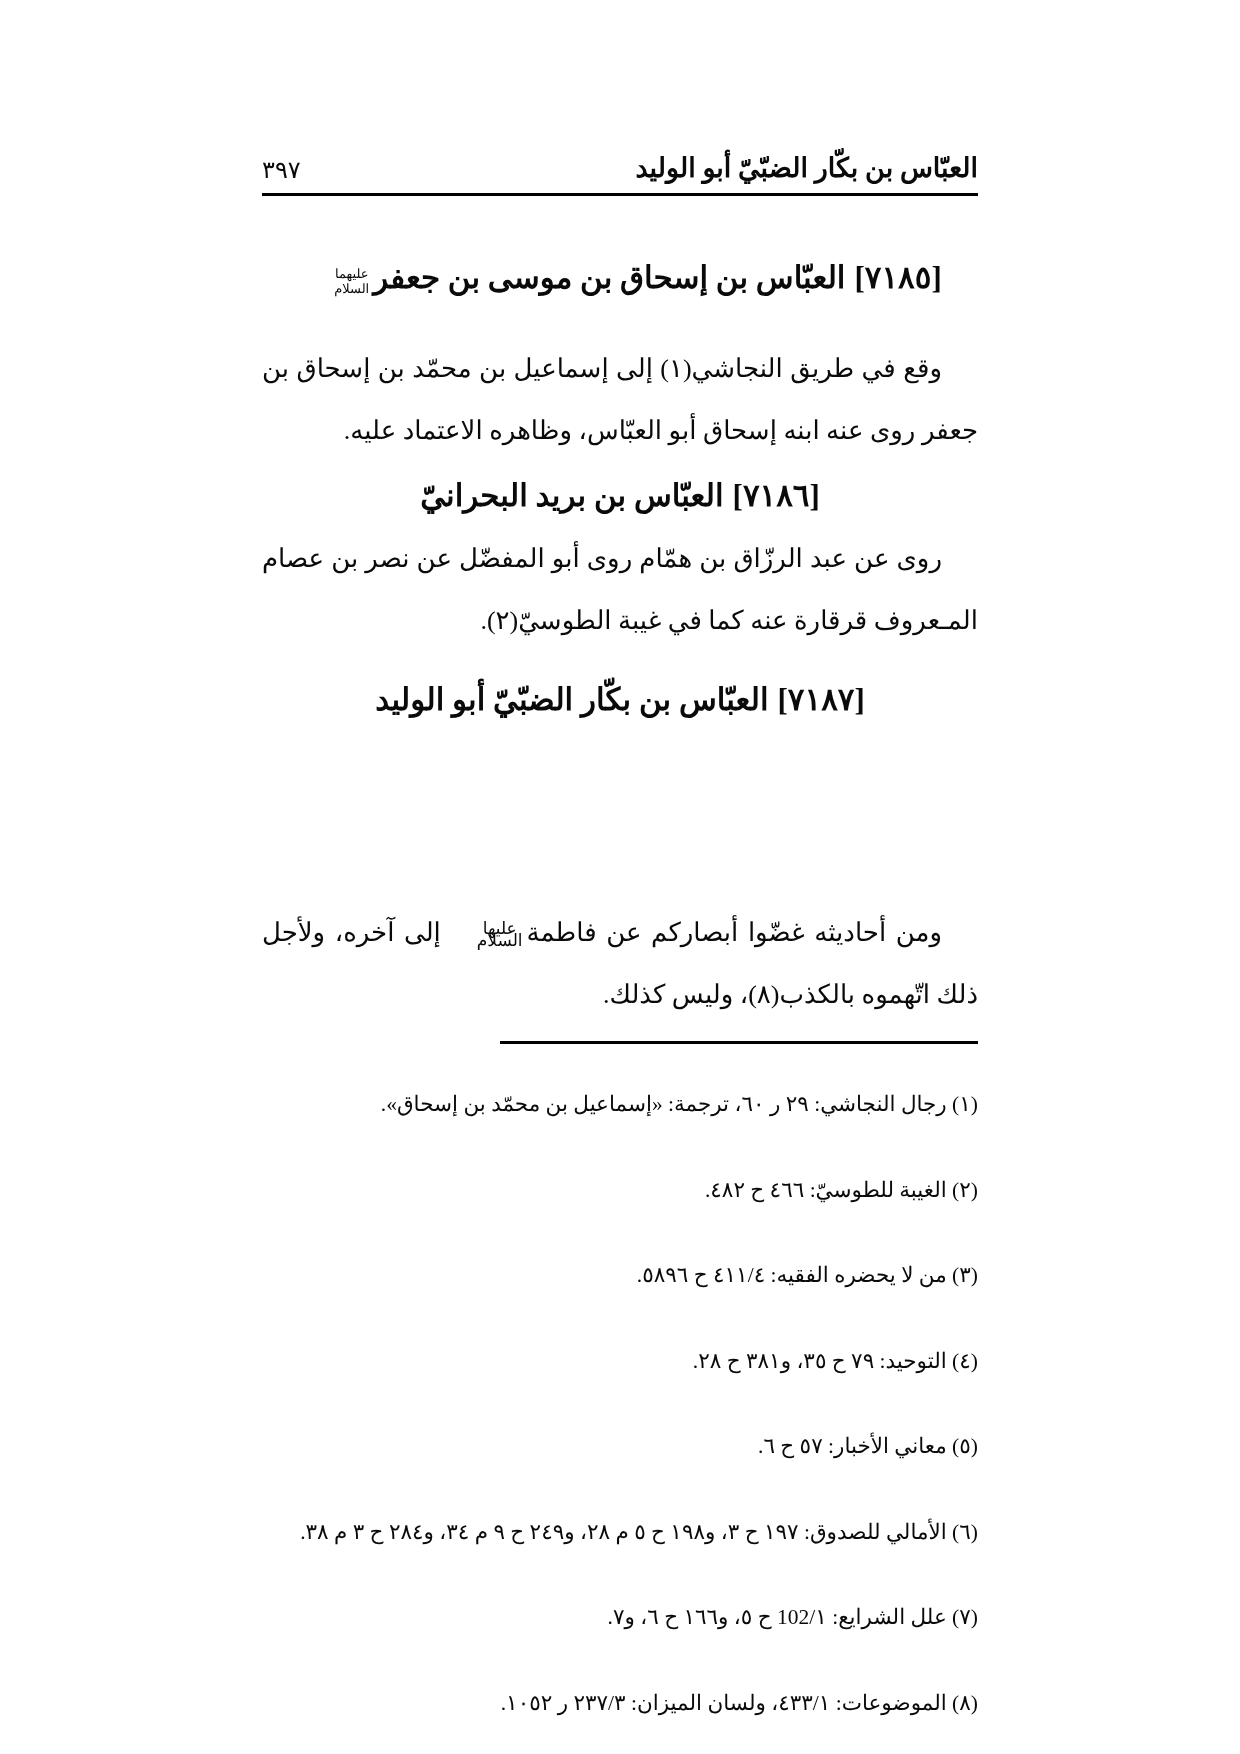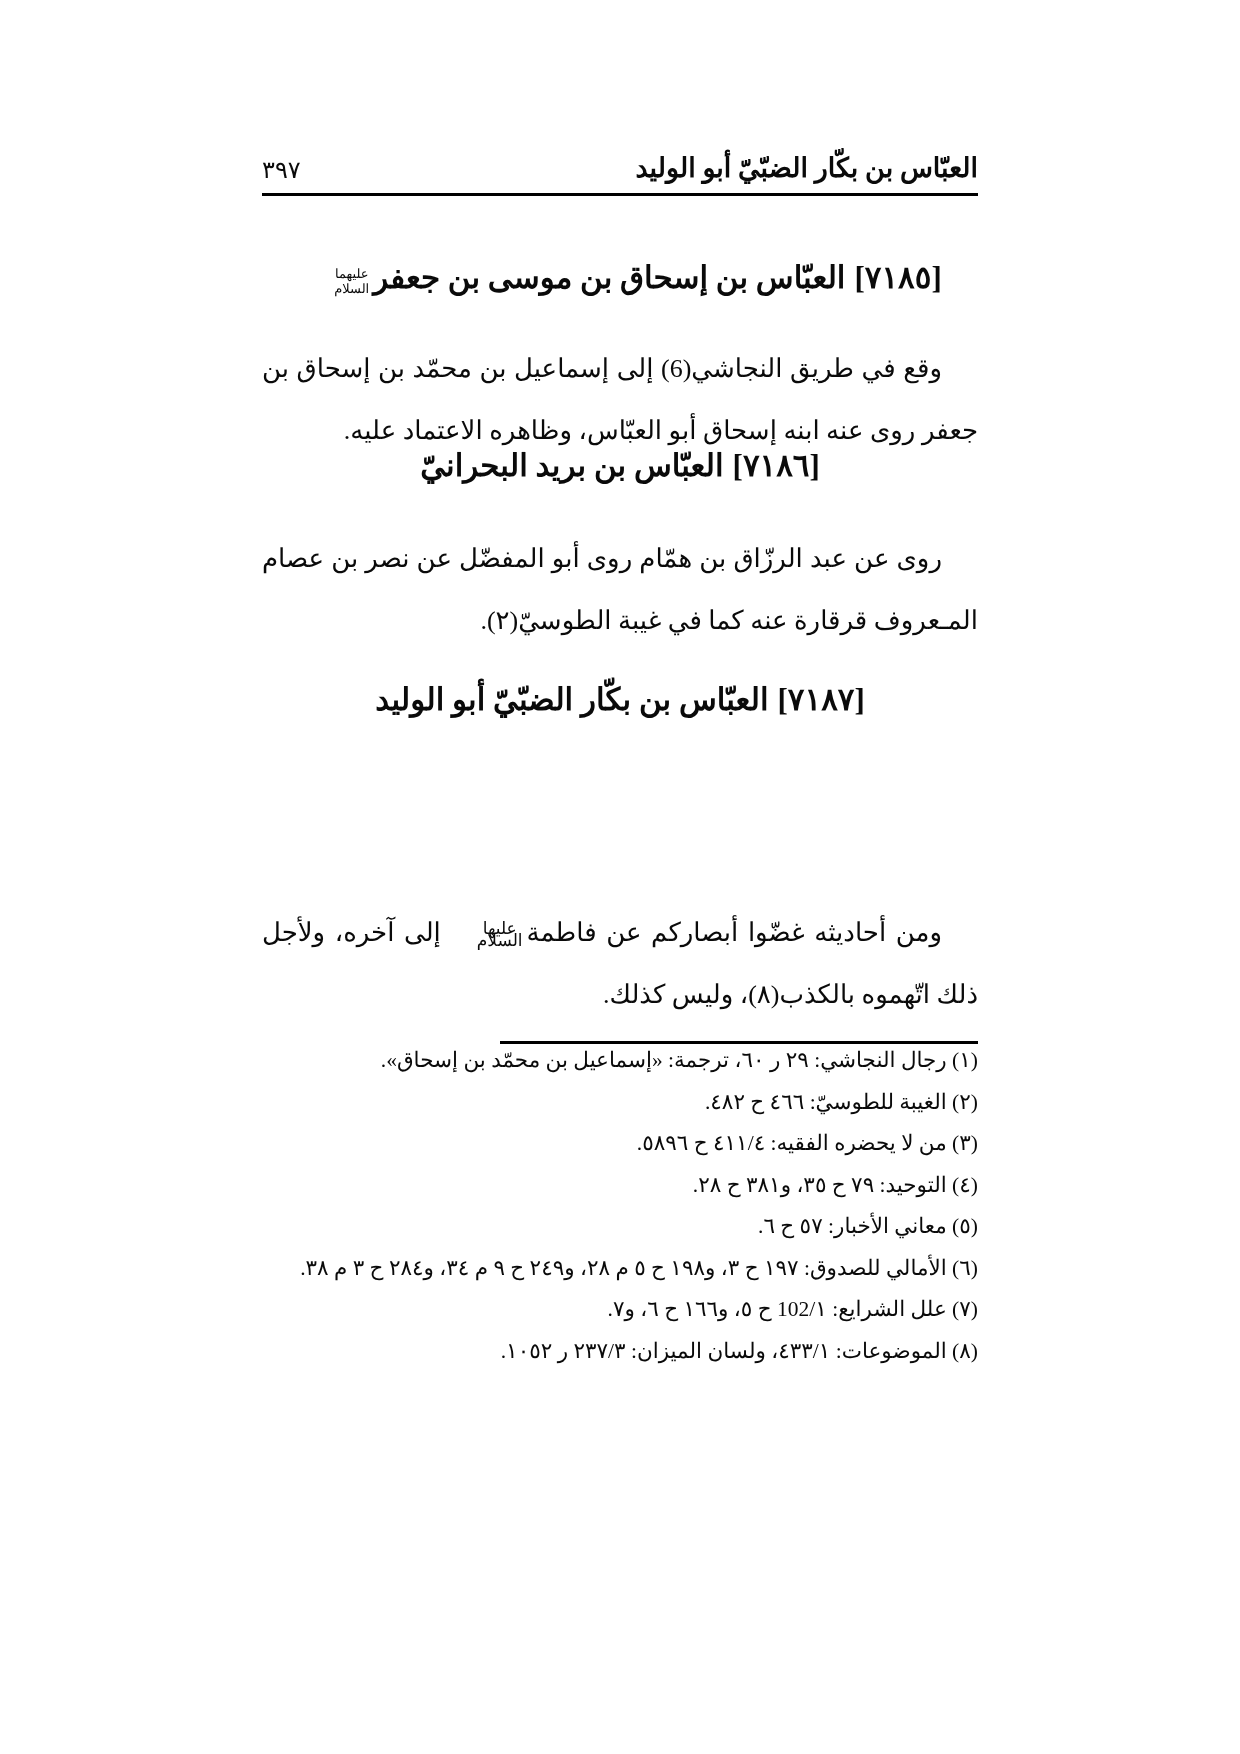--- a/index.html
+++ b/index.html
@@ -59,7 +59,7 @@
     <div class="ehead ehead-1">
       <span class="eid">[٧١٨٥]</span><span>العبّاس بن إسحاق بن موسى بن جعفر</span><span class="hon hon-lg"><span>عليهما</span><span>السلام</span></span>
     </div>
-    <p class="para para-1">وقع في طريق النجاشي(6) إلى إسماعيل بن محمّد بن إسحاق بن جعفر روى عنه ابنه إسحاق أبو العبّاس، وظاهره الاعتماد عليه.</p>
+    <p class="para para-1">وقع في طريق النجاشي(١) إلى إسماعيل بن محمّد بن إسحاق بن جعفر روى عنه ابنه إسحاق أبو العبّاس، وظاهره الاعتماد عليه.</p>
 
     <div class="ehead ehead-2">
       <span class="eid">[٧١٨٦]</span><span>العبّاس بن بريد البحرانيّ</span>

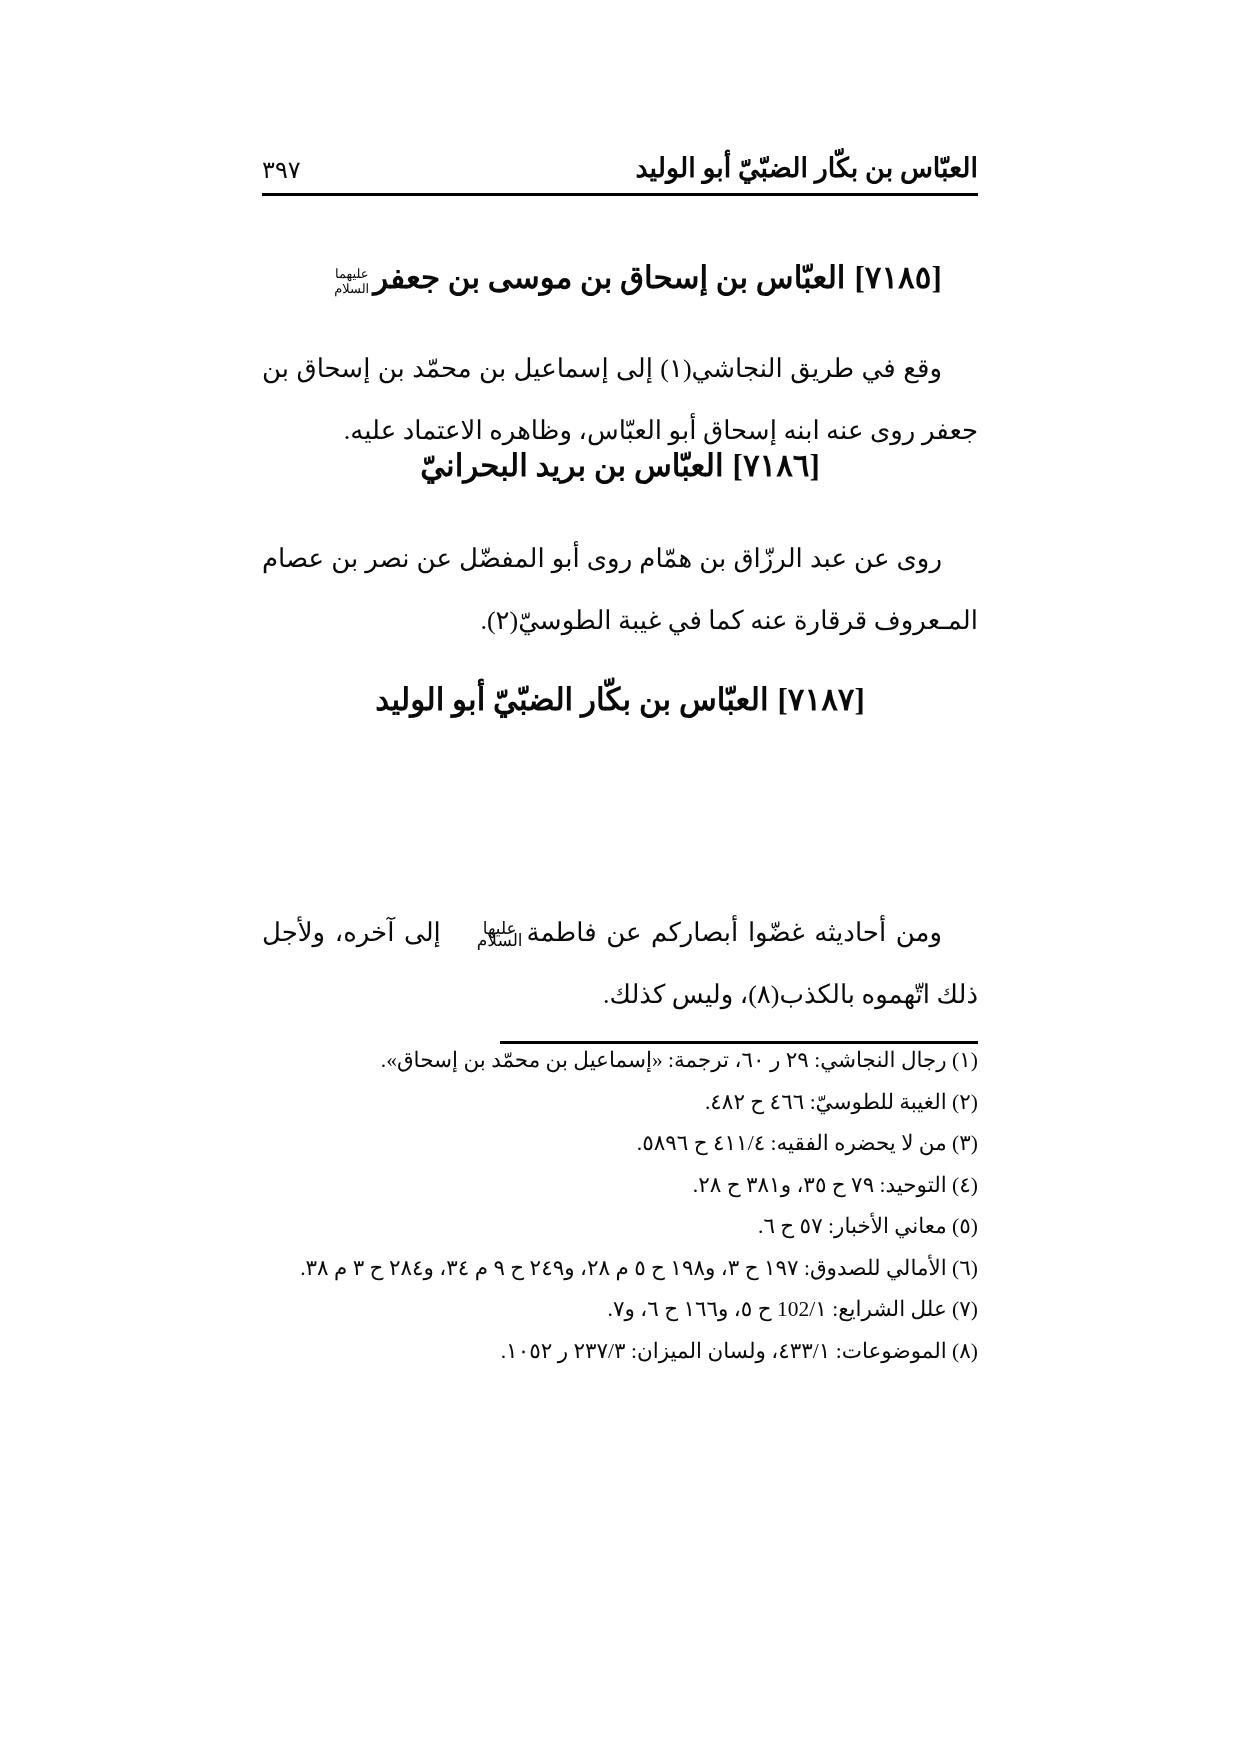--- a/index.html
+++ b/index.html
@@ -22,7 +22,7 @@
          font-size:31px;font-weight:700;line-height:52px;white-space:nowrap;}
   .ehead .eid{margin-inline-end:9px;}
   .ehead-1{top:252px;}
-  .ehead-2{top:440px;text-align:center;}
+  .ehead-2{top:470px;text-align:center;}
   .ehead-3{top:638px;margin-top:36px;}
 
   .para{position:absolute;left:0;right:0;

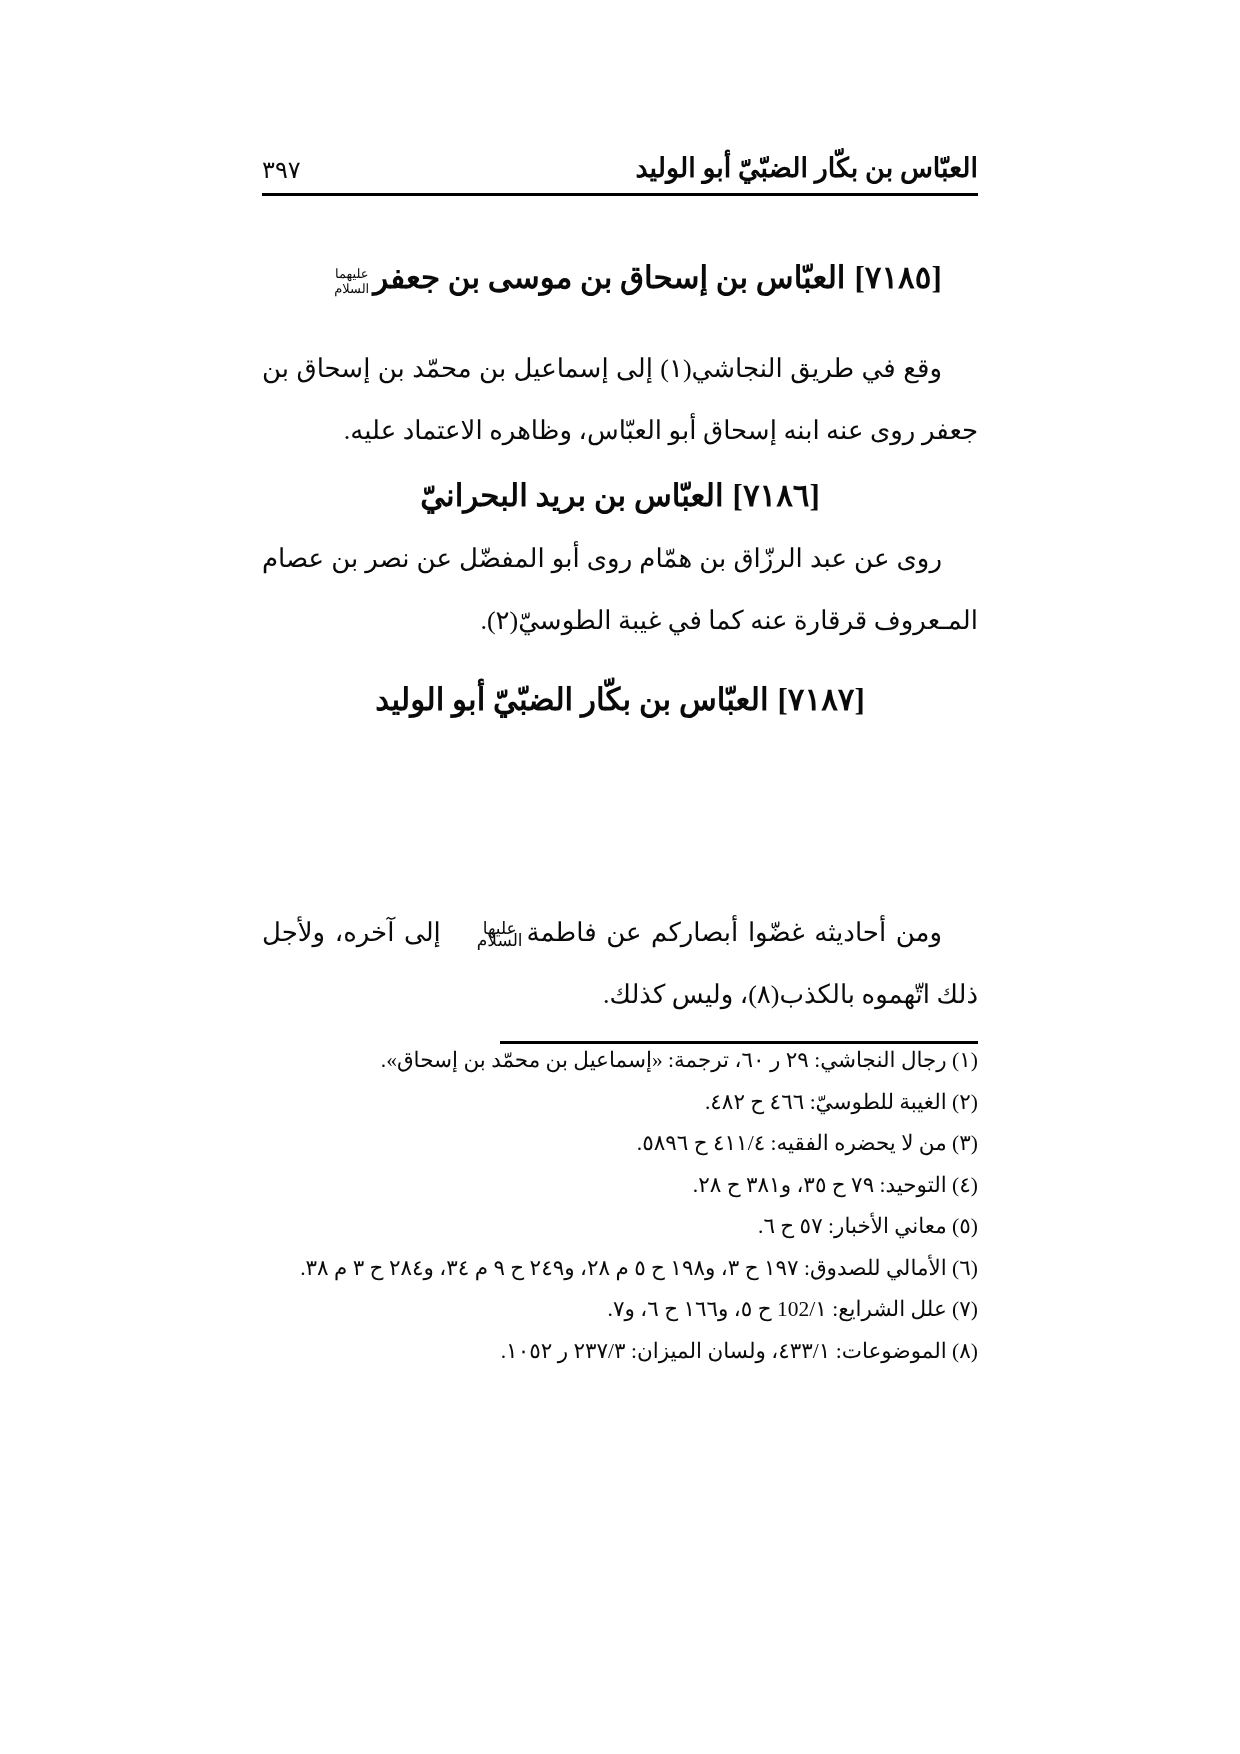--- a/index.html
+++ b/index.html
@@ -42,7 +42,7 @@
   .fnrule{position:absolute;top:1041px;right:0;width:478px;height:3px;background:#000;}
   .fns{position:absolute;left:0;right:0;top:1040px;
        font-size:21.5px;line-height:41.5px;}
-  .fn{text-align:right;white-space:nowrap;}
+  .fn{text-align:right;white-space:nowrap;margin-top:44px;}
 </style>
 </head>
 <body>

